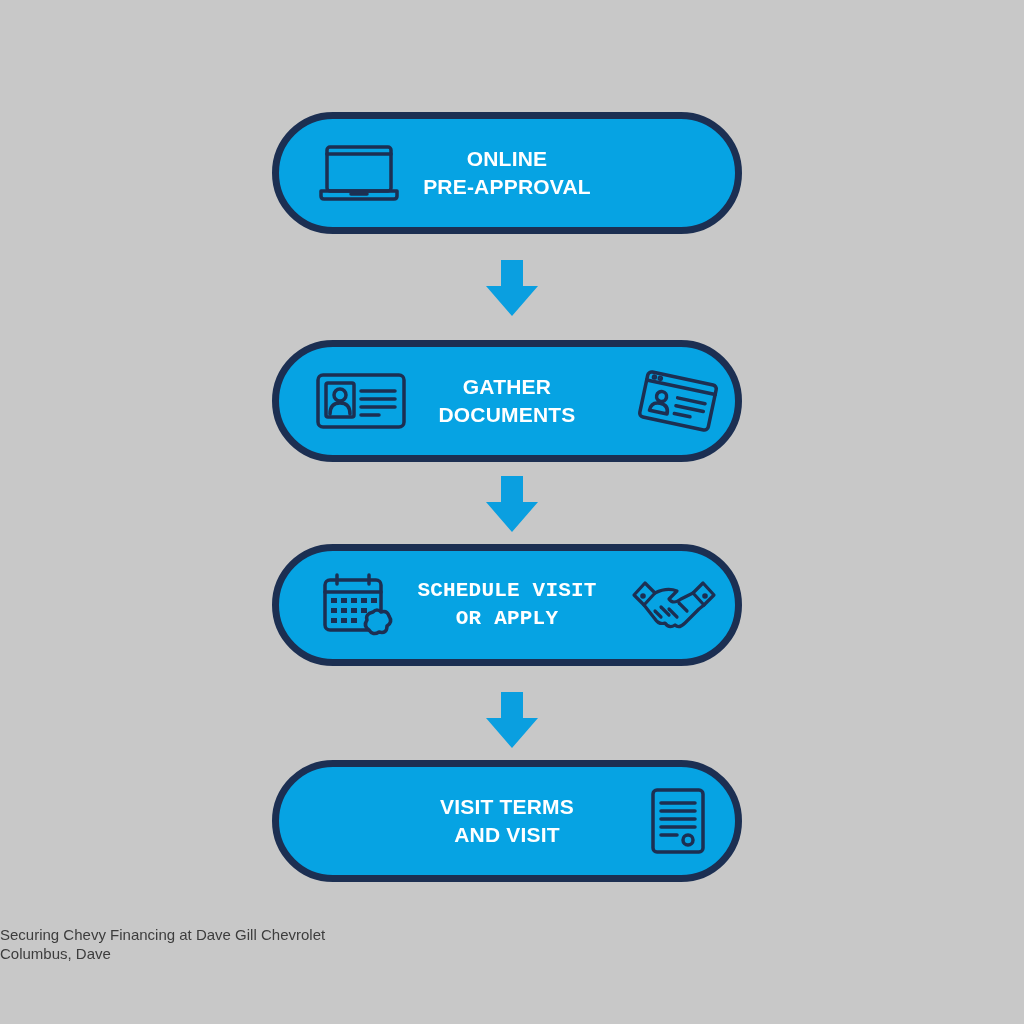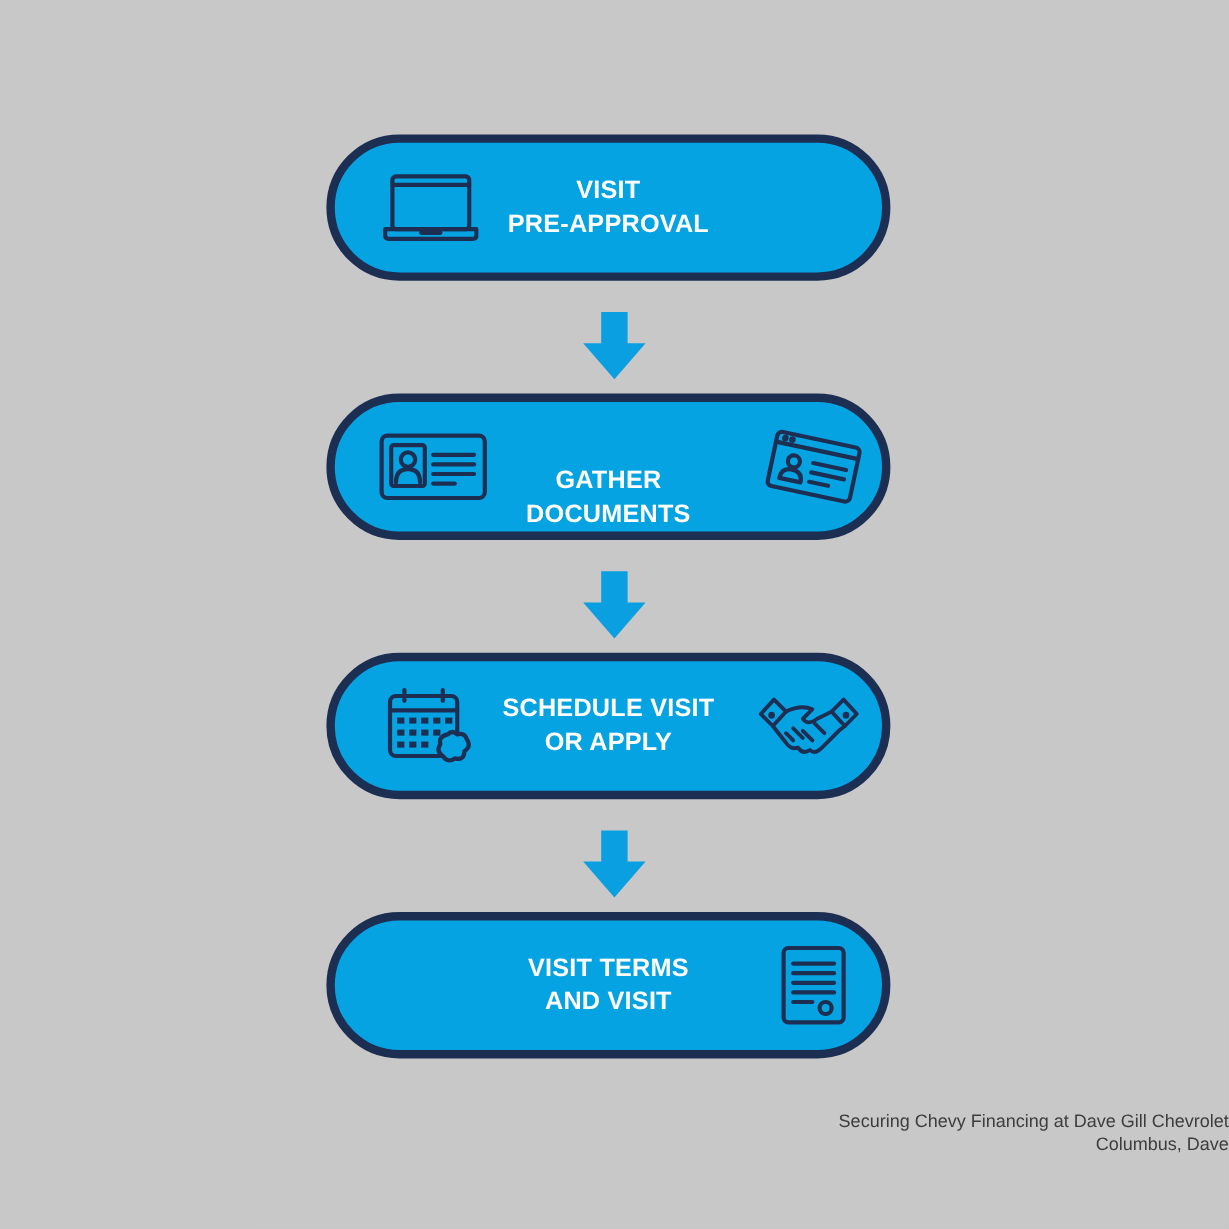--- a/index.html
+++ b/index.html
@@ -68,7 +68,7 @@
     </svg>
   </div>
   <div class="step-text">
-    <span>VISIT</span>
+    <span>ONLINE</span>
     <span>PRE-APPROVAL</span>
   </div>
 </div>

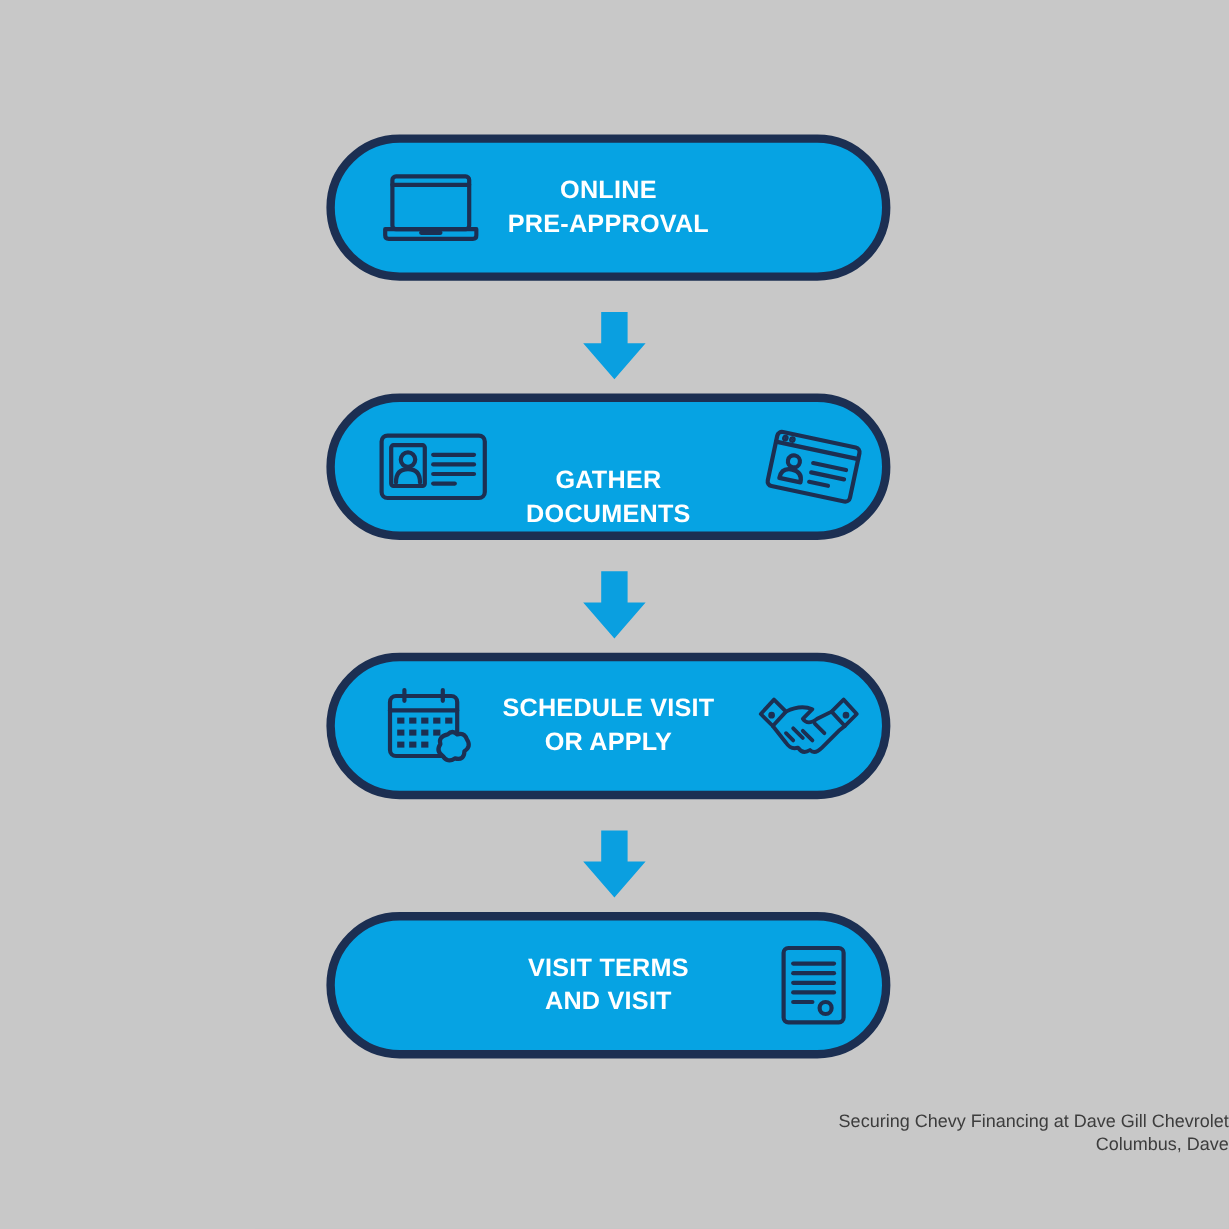--- a/index.html
+++ b/index.html
@@ -77,7 +77,7 @@
   <path d="M17 2 H39 V28 H54 L28 58 L2 28 H17 Z" fill="#0a9fe0"></path>
 </svg>
 
-<div class="step" style="top:328px;align-items:flex-end;">
+<div class="step" style="top:340px;">
   <div class="icon" style="left:36px;">
     <svg width="92" height="58" viewBox="0 0 92 58" fill="none" stroke="#1c2f52" stroke-width="3.5" stroke-linejoin="round" stroke-linecap="round">
       <rect x="3" y="3" width="86" height="52" rx="5"></rect>

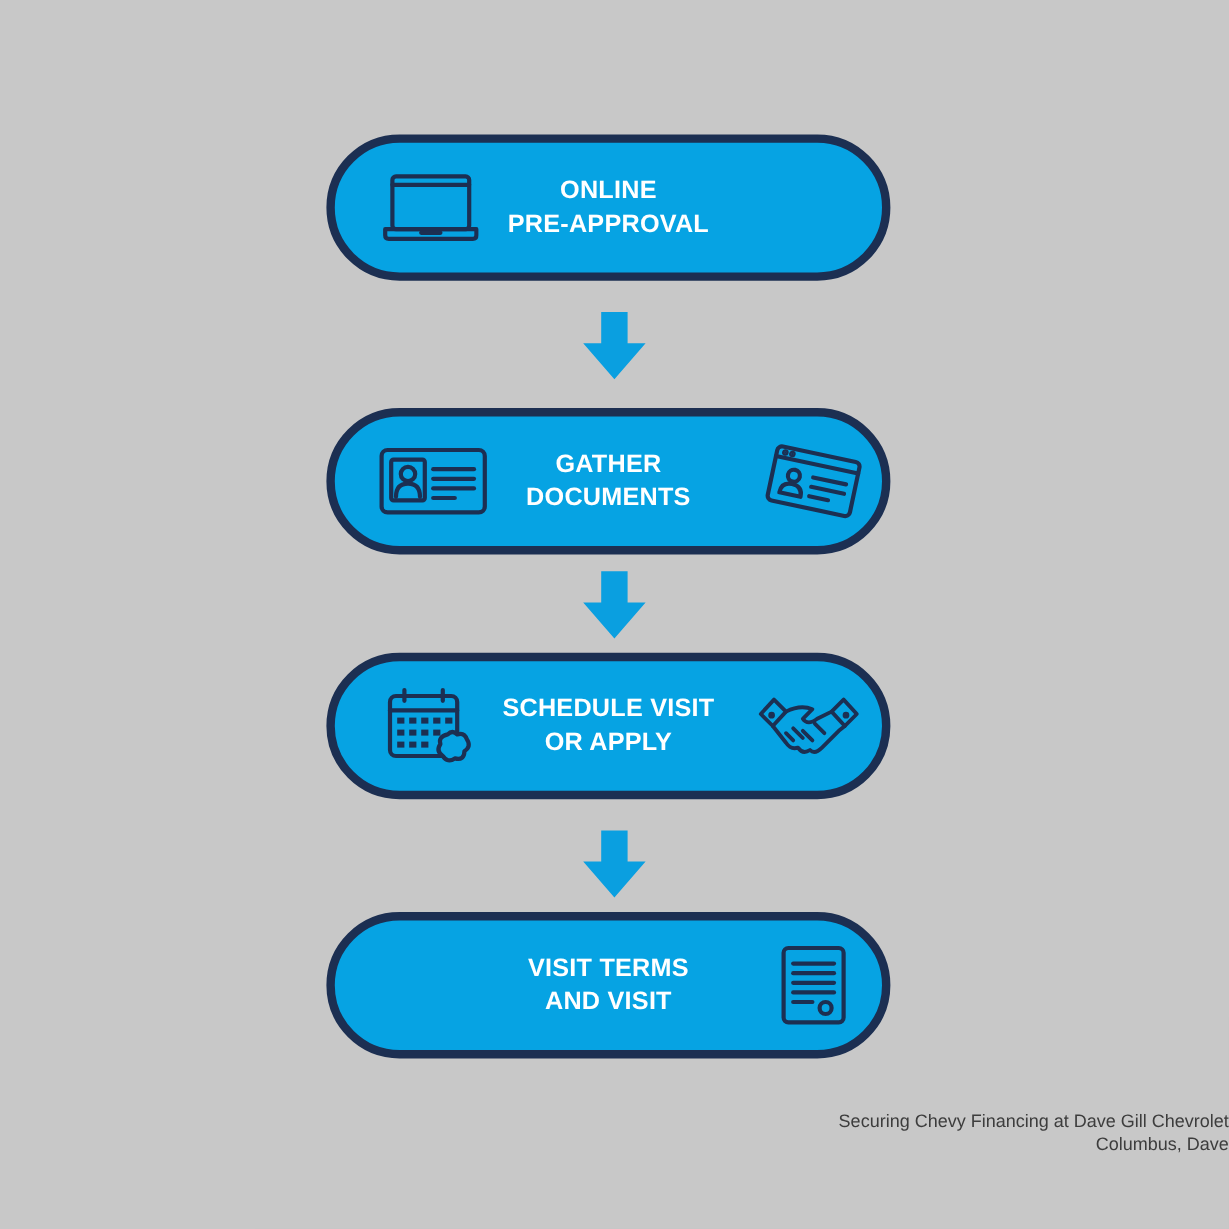--- a/index.html
+++ b/index.html
@@ -115,7 +115,7 @@
   <path d="M17 2 H39 V28 H54 L28 58 L2 28 H17 Z" fill="#0a9fe0"></path>
 </svg>
 
-<div class="step" style="top:544px;">
+<div class="step" style="top:544px;font-family:Liberation Mono, monospace;">
   <div class="icon" style="left:42px;">
     <svg width="76" height="66" viewBox="0 0 76 66" fill="none" stroke="#1c2f52" stroke-width="3.5" stroke-linejoin="round" stroke-linecap="round">
       <rect x="4" y="8" width="56" height="50" rx="5"></rect>

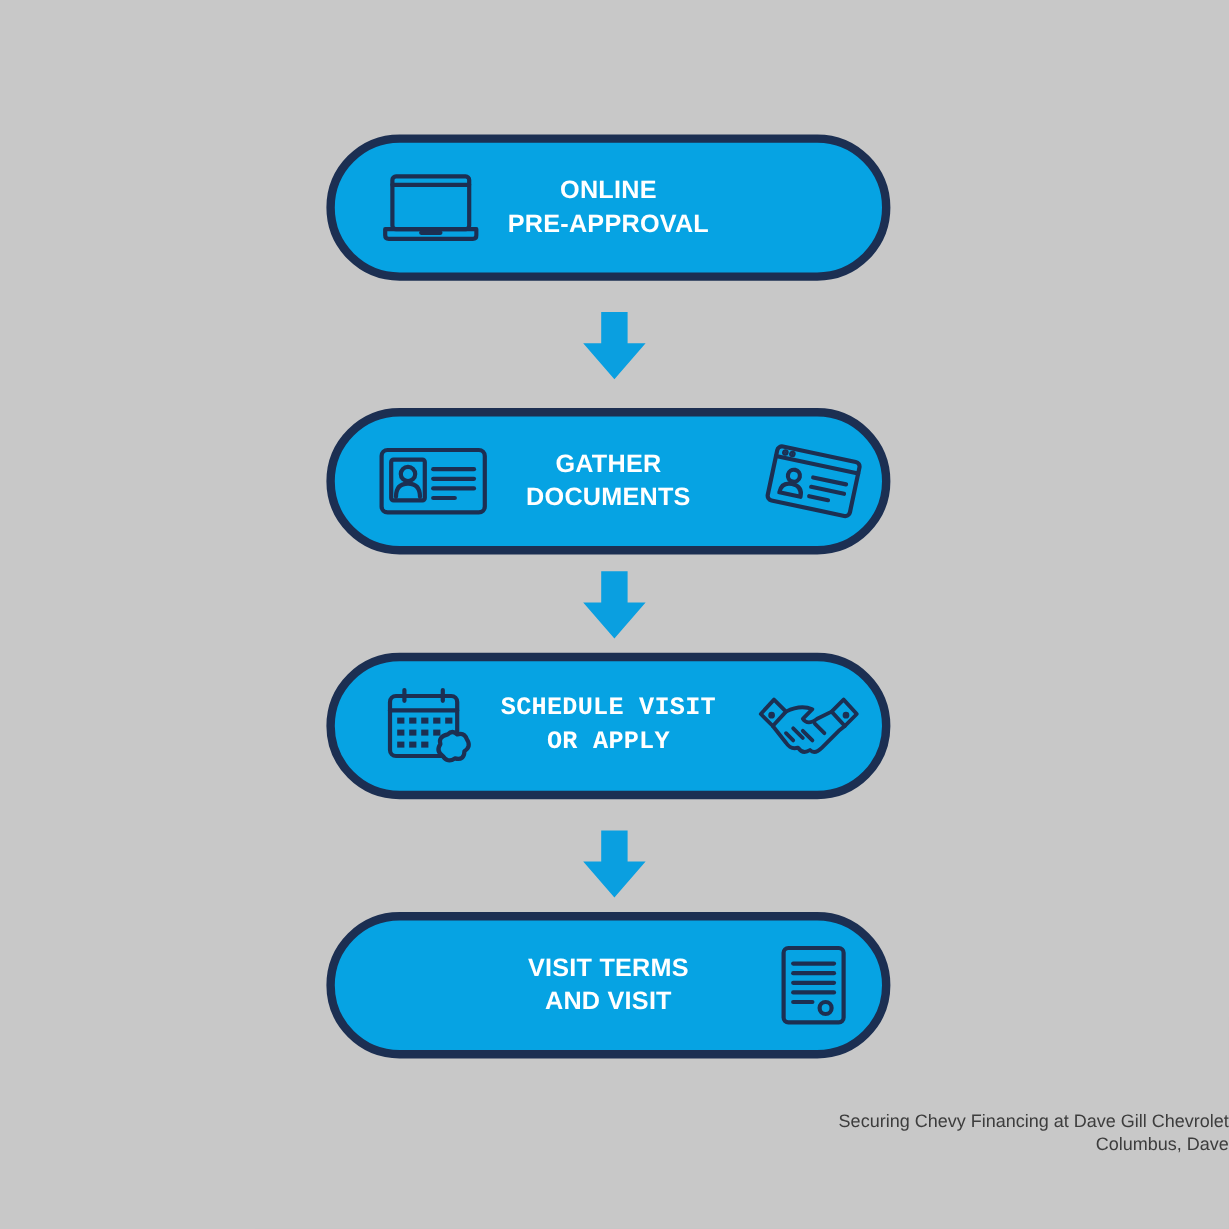--- a/index.html
+++ b/index.html
@@ -48,7 +48,7 @@
     position: absolute;
     left: 0; right: 0;
     top: 925px;
-    text-align: right;
+    text-align: left;
     color: #3d3d3d;
     font-size: 15px;
     line-height: 19px;

